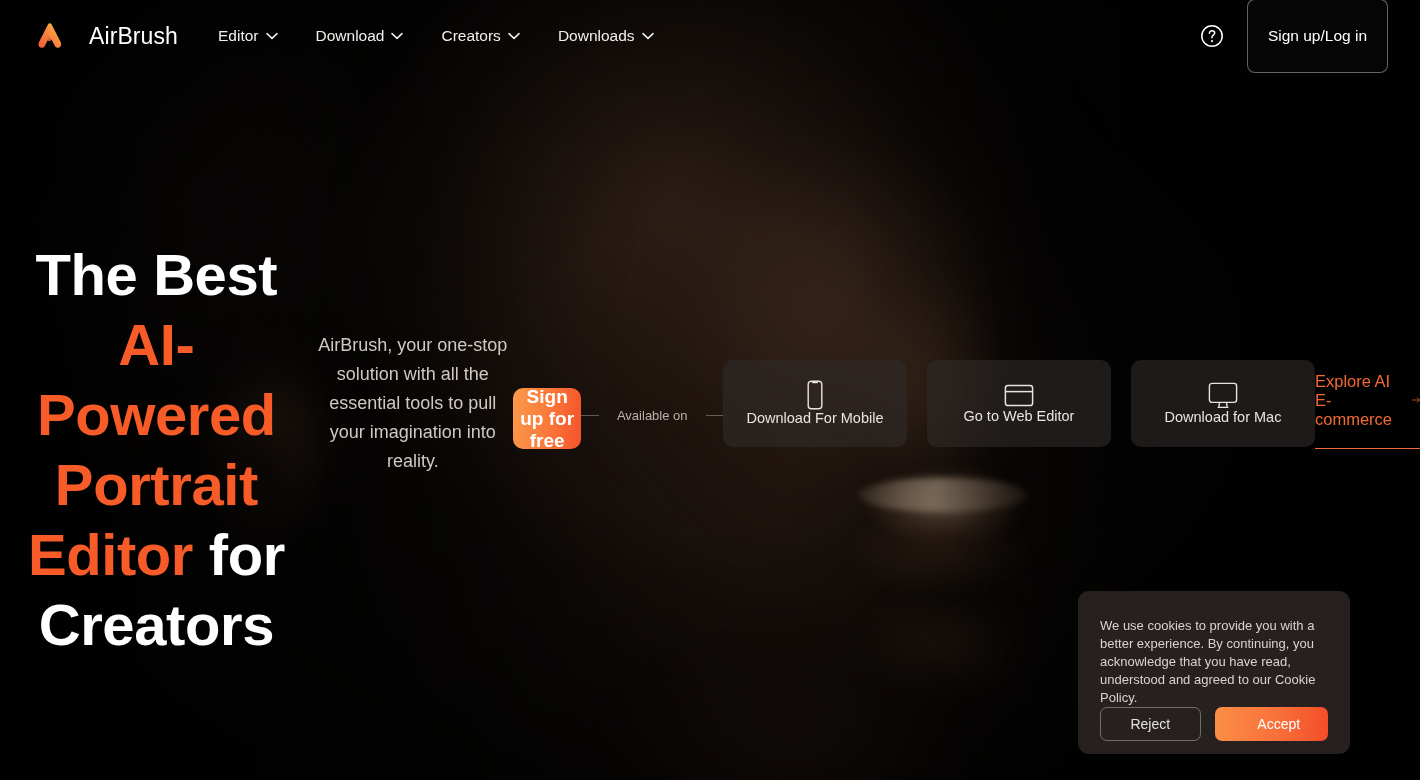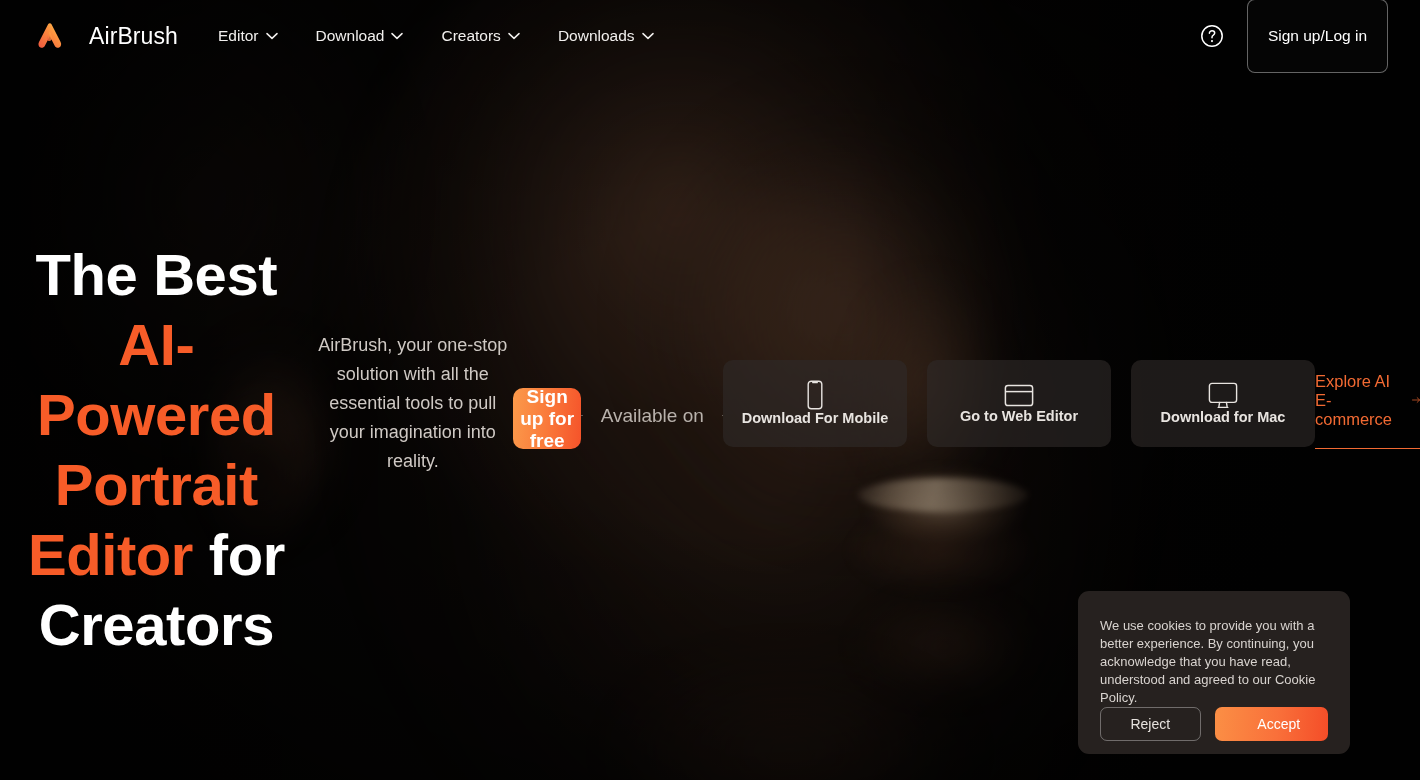--- a/index.html
+++ b/index.html
@@ -141,7 +141,7 @@
     display:flex; align-items:center; gap:18px;
   }
   .avail-rule { flex:1; height:1px; background:rgba(255,255,255,0.30); }
-  .avail-label { font-size:19px; color:#b9b2ac; white-space:nowrap; }
+  .avail-label { font-size:13px; color:#b9b2ac; white-space:nowrap; }
 
   .cards { margin-top:26px; display:flex; gap:20px; }
   .card {

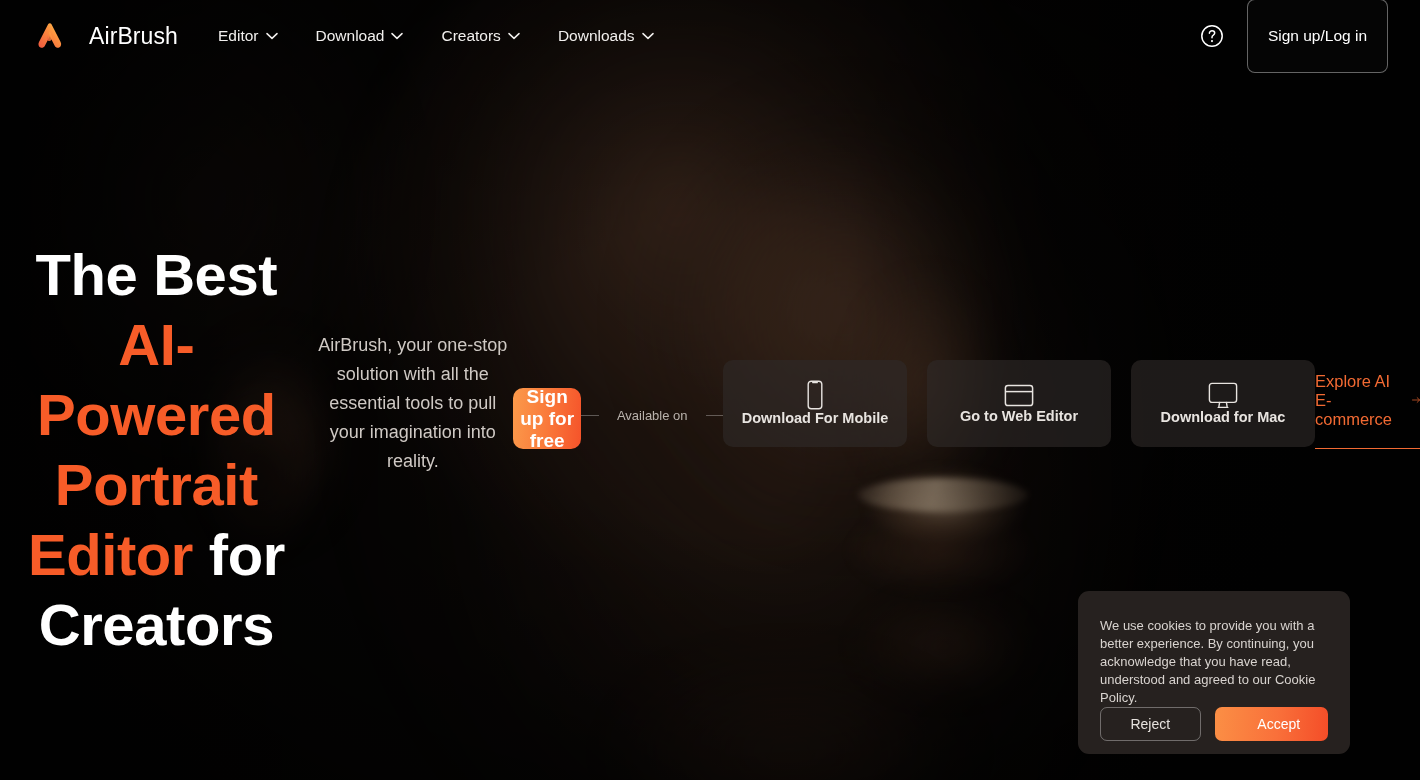--- a/index.html
+++ b/index.html
@@ -148,7 +148,7 @@
     width:184px; height:87px; border-radius:10px;
     background:rgba(46,42,40,0.62);
     display:flex; flex-direction:column; align-items:center; justify-content:center;
-    cursor:pointer;font-weight:bold;
+    cursor:pointer;
   }
   .card-icon { display:block; }
   .card-label { font-size:14.5px; color:#e8e4e0; white-space:nowrap; }

